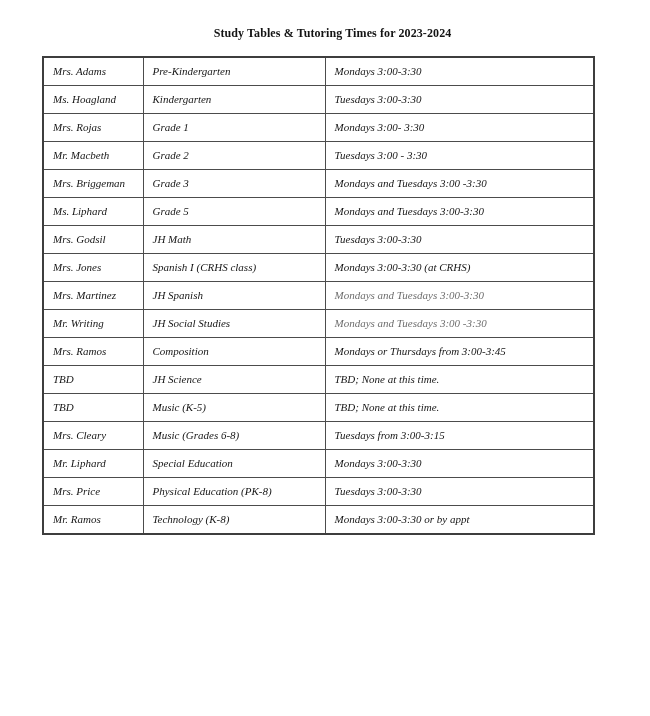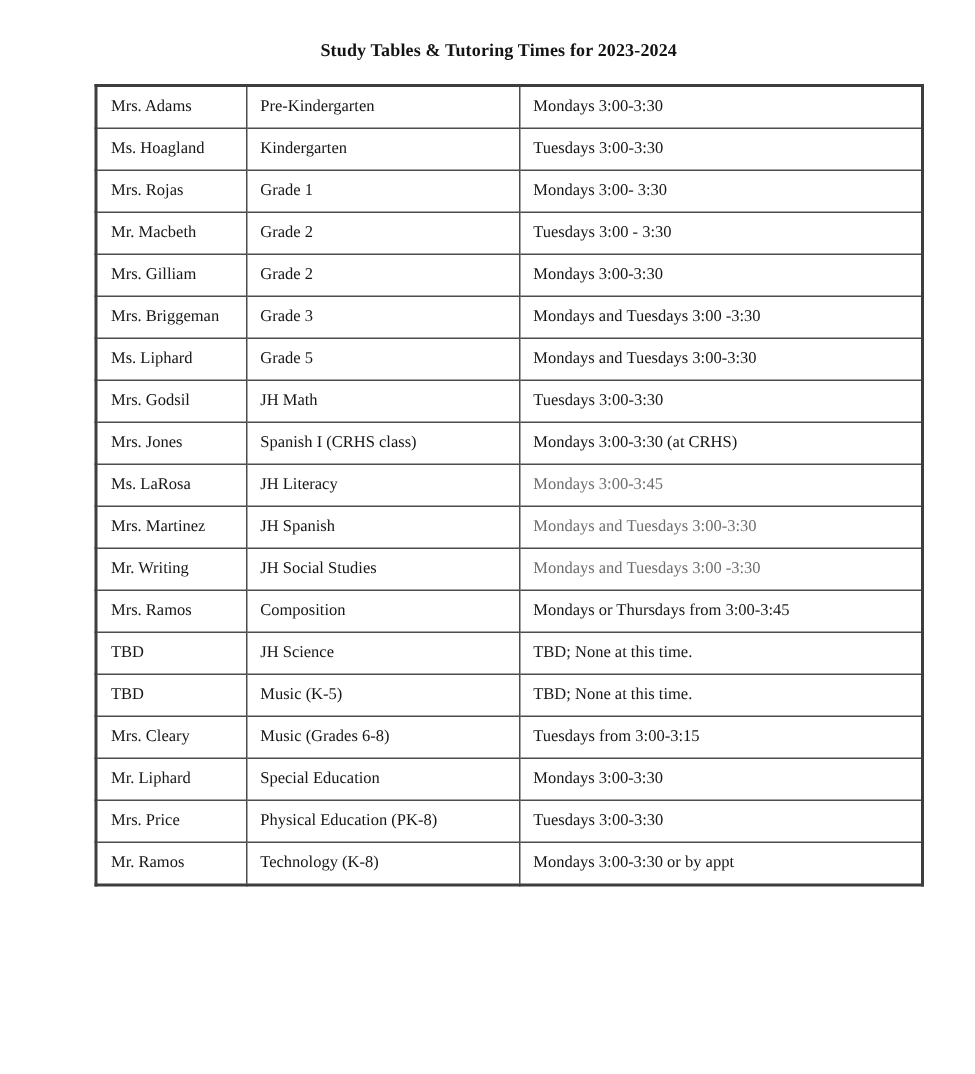--- a/index.html
+++ b/index.html
@@ -31,11 +31,12 @@
   table.schedule {
     position: absolute;
     top: 56px;
-    left: 63px;
+    left: 42px;
     width: 551px;
     border-collapse: collapse;
     table-layout: fixed;
     border: 2px solid var(--border-outer, #3e3e3e);
+    font-style: italic;
   }
   table.schedule td {
     border: 1px solid var(--border-inner, #4c4c4c);

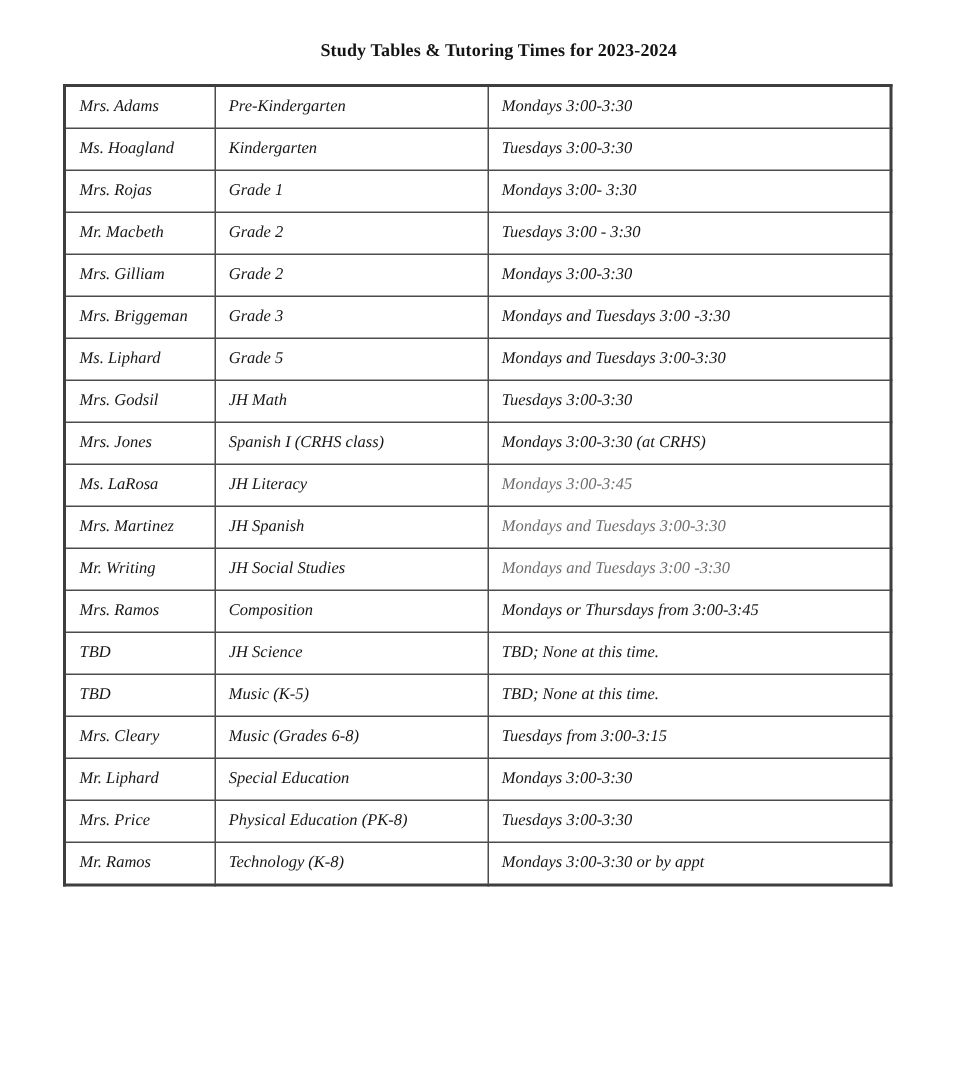--- a/index.html
+++ b/index.html
@@ -90,11 +90,6 @@
           <td>Tuesdays 3:00 - 3:30</td>
         </tr>
         <tr>
-          <td>Mrs. Gilliam</td>
-          <td>Grade 2</td>
-          <td>Mondays 3:00-3:30</td>
-        </tr>
-        <tr>
           <td>Mrs. Briggeman</td>
           <td>Grade 3</td>
           <td>Mondays and Tuesdays 3:00 -3:30</td>

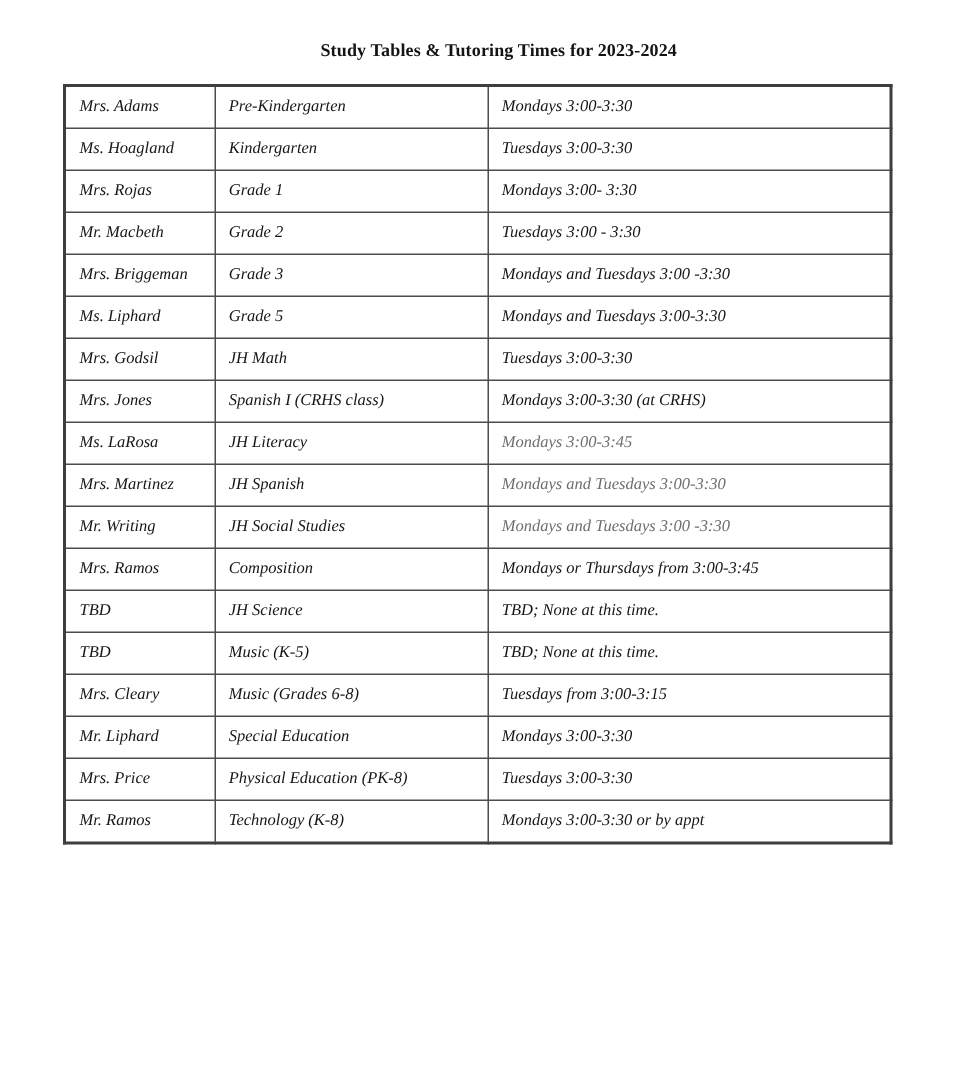--- a/index.html
+++ b/index.html
@@ -110,11 +110,6 @@
           <td>Mondays 3:00-3:30 (at CRHS)</td>
         </tr>
         <tr>
-          <td>Ms. LaRosa</td>
-          <td>JH Literacy</td>
-          <td class="muted">Mondays 3:00-3:45</td>
-        </tr>
-        <tr>
           <td>Mrs. Martinez</td>
           <td>JH Spanish</td>
           <td class="muted">Mondays and Tuesdays 3:00-3:30</td>

